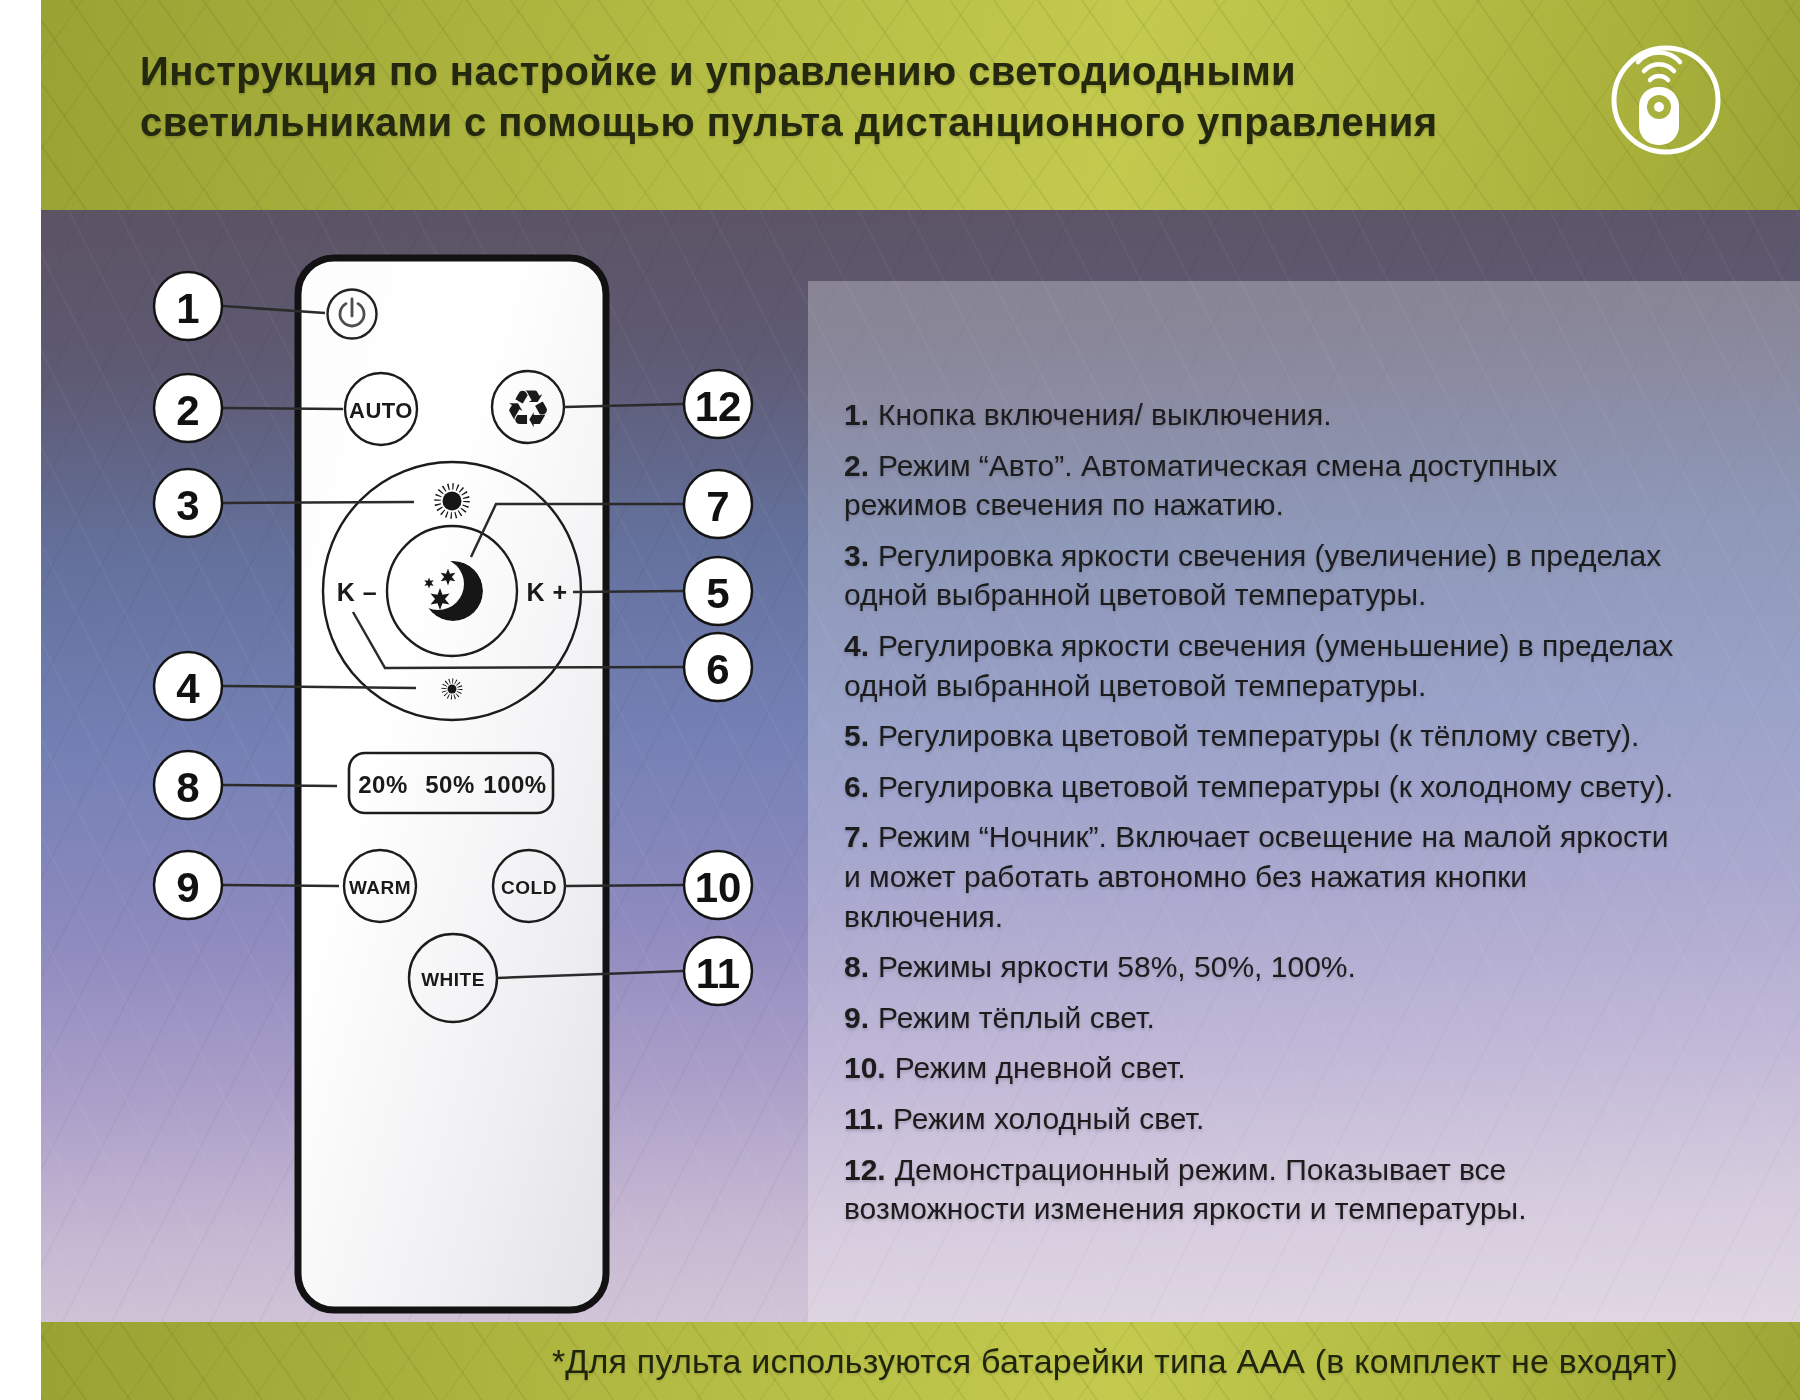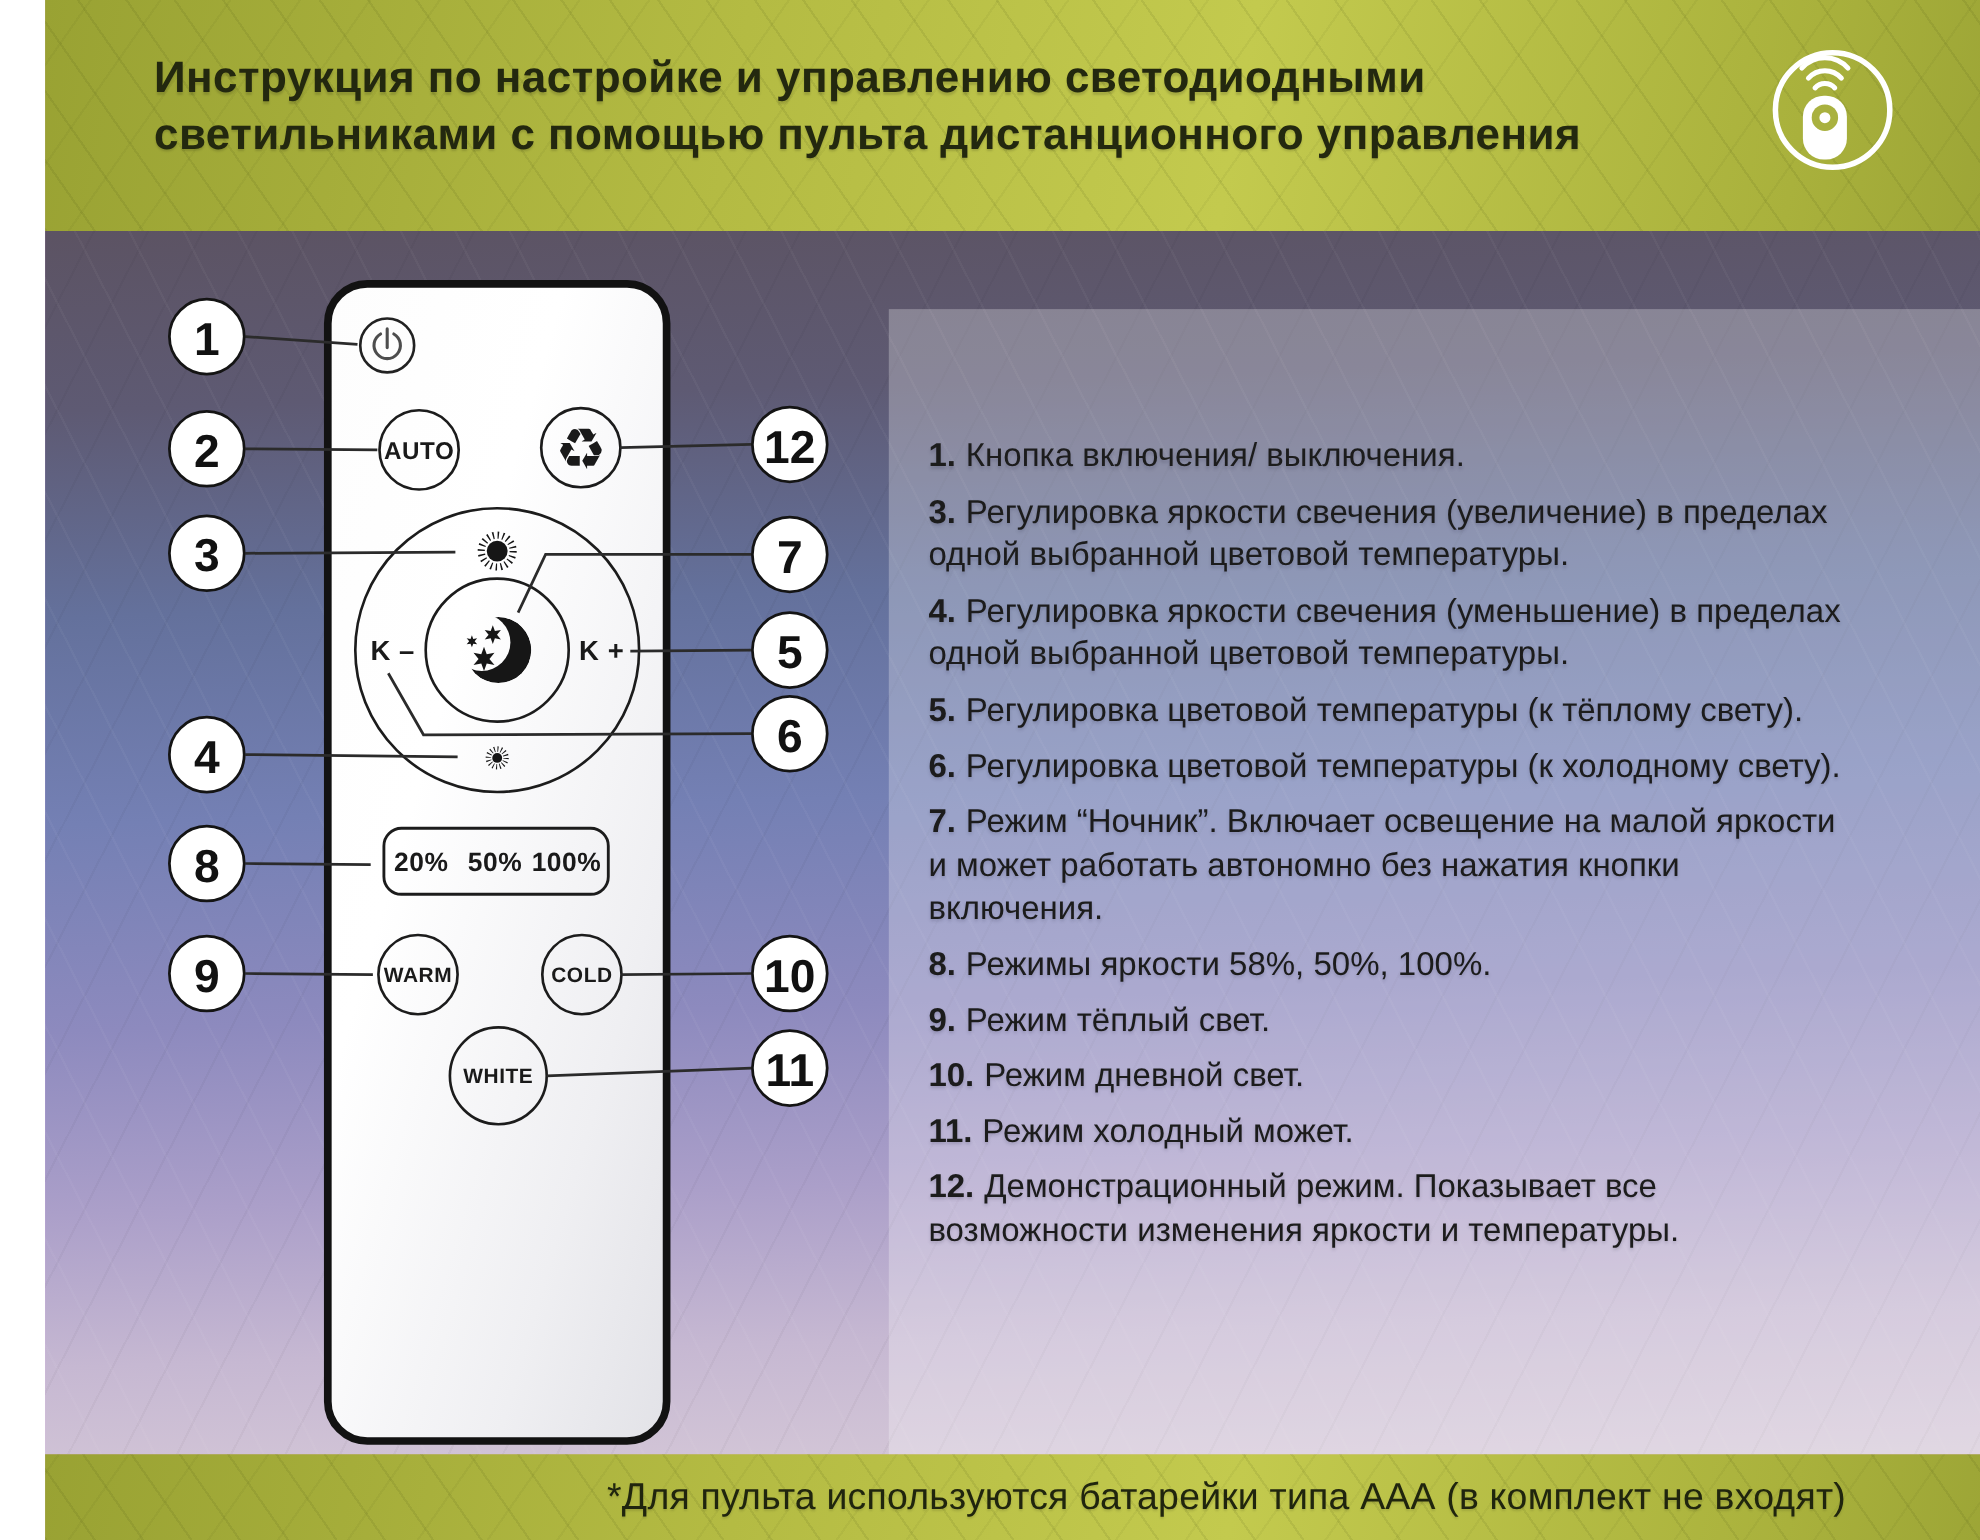--- a/index.html
+++ b/index.html
@@ -220,6 +220,7 @@
 
   <section class="panel">
     <p><b>1.</b><span>Кнопка включения/ выключения.</span></p>
+    <p><b>2.</b><span>Режим “Авто”. Автоматическая смена доступных режимов свечения по нажатию.</span></p>
     <p><b>3.</b><span>Регулировка яркости свечения (увеличение) в пределах одной выбранной цветовой температуры.</span></p>
     <p><b>4.</b><span>Регулировка яркости свечения (уменьшение) в пределах одной выбранной цветовой температуры.</span></p>
     <p><b>5.</b><span>Регулировка цветовой температуры (к тёплому свету).</span></p>

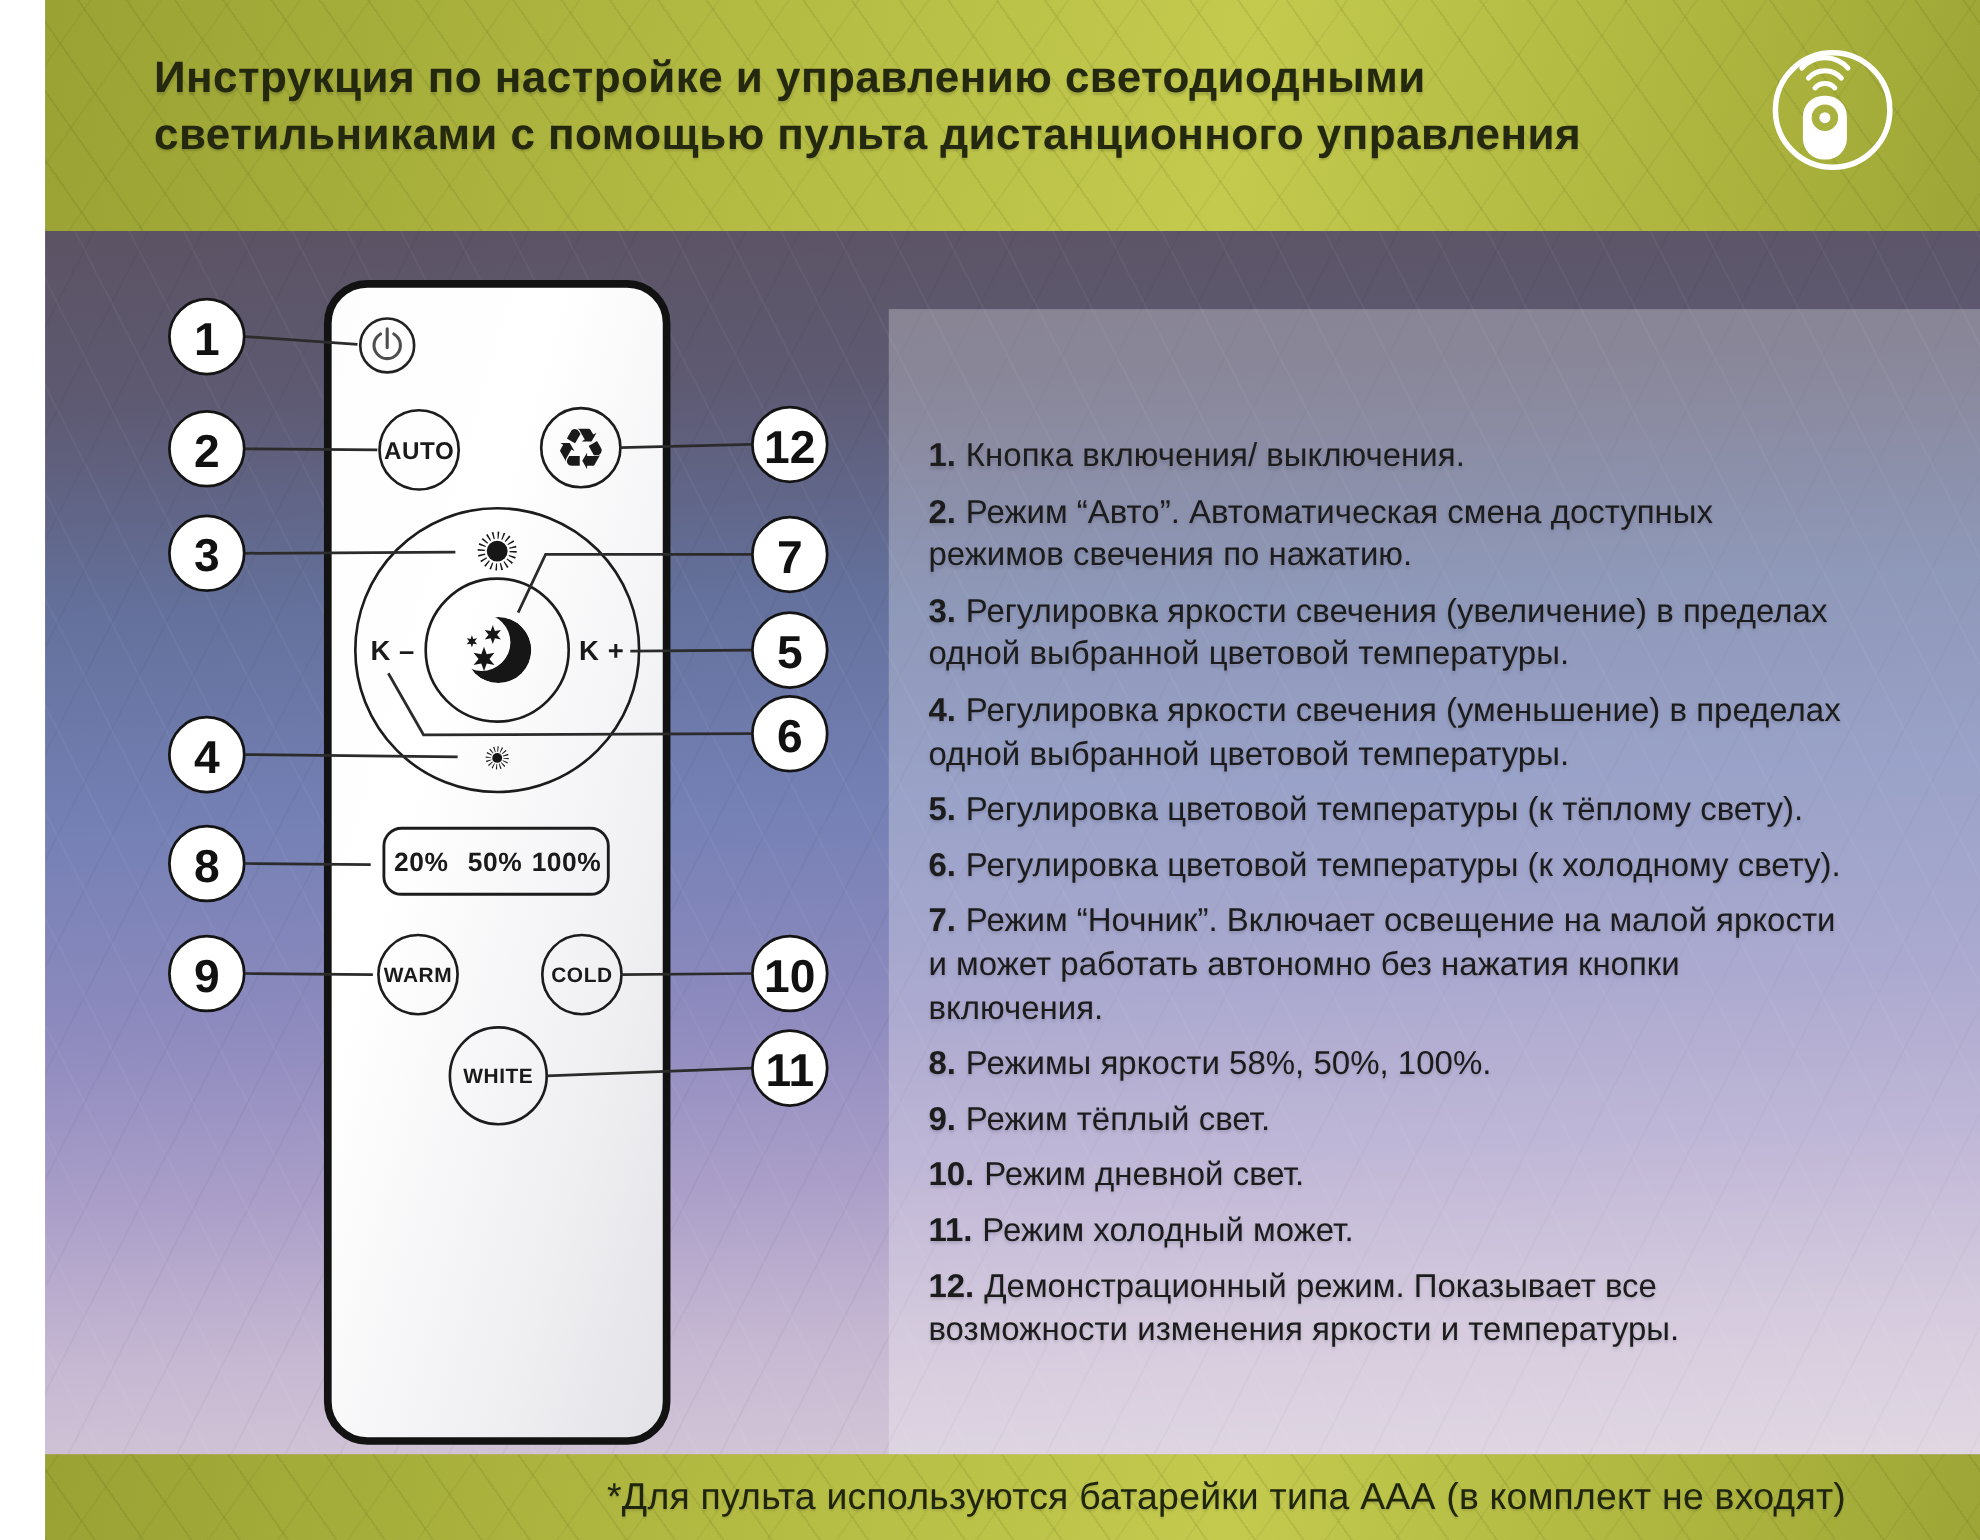--- a/index.html
+++ b/index.html
@@ -229,7 +229,7 @@
     <p><b>8.</b><span>Режимы яркости 58%, 50%, 100%.</span></p>
     <p><b>9.</b><span>Режим тёплый свет.</span></p>
     <p><b>10.</b><span>Режим дневной свет.</span></p>
-    <p><b>11.</b><span>Режим холодный может.</span></p>
+    <p><b>11.</b><span>Режим холодный свет.</span></p>
     <p><b>12.</b><span>Демонстрационный режим. Показывает все возможности изменения яркости и температуры.</span></p>
   </section>
 

